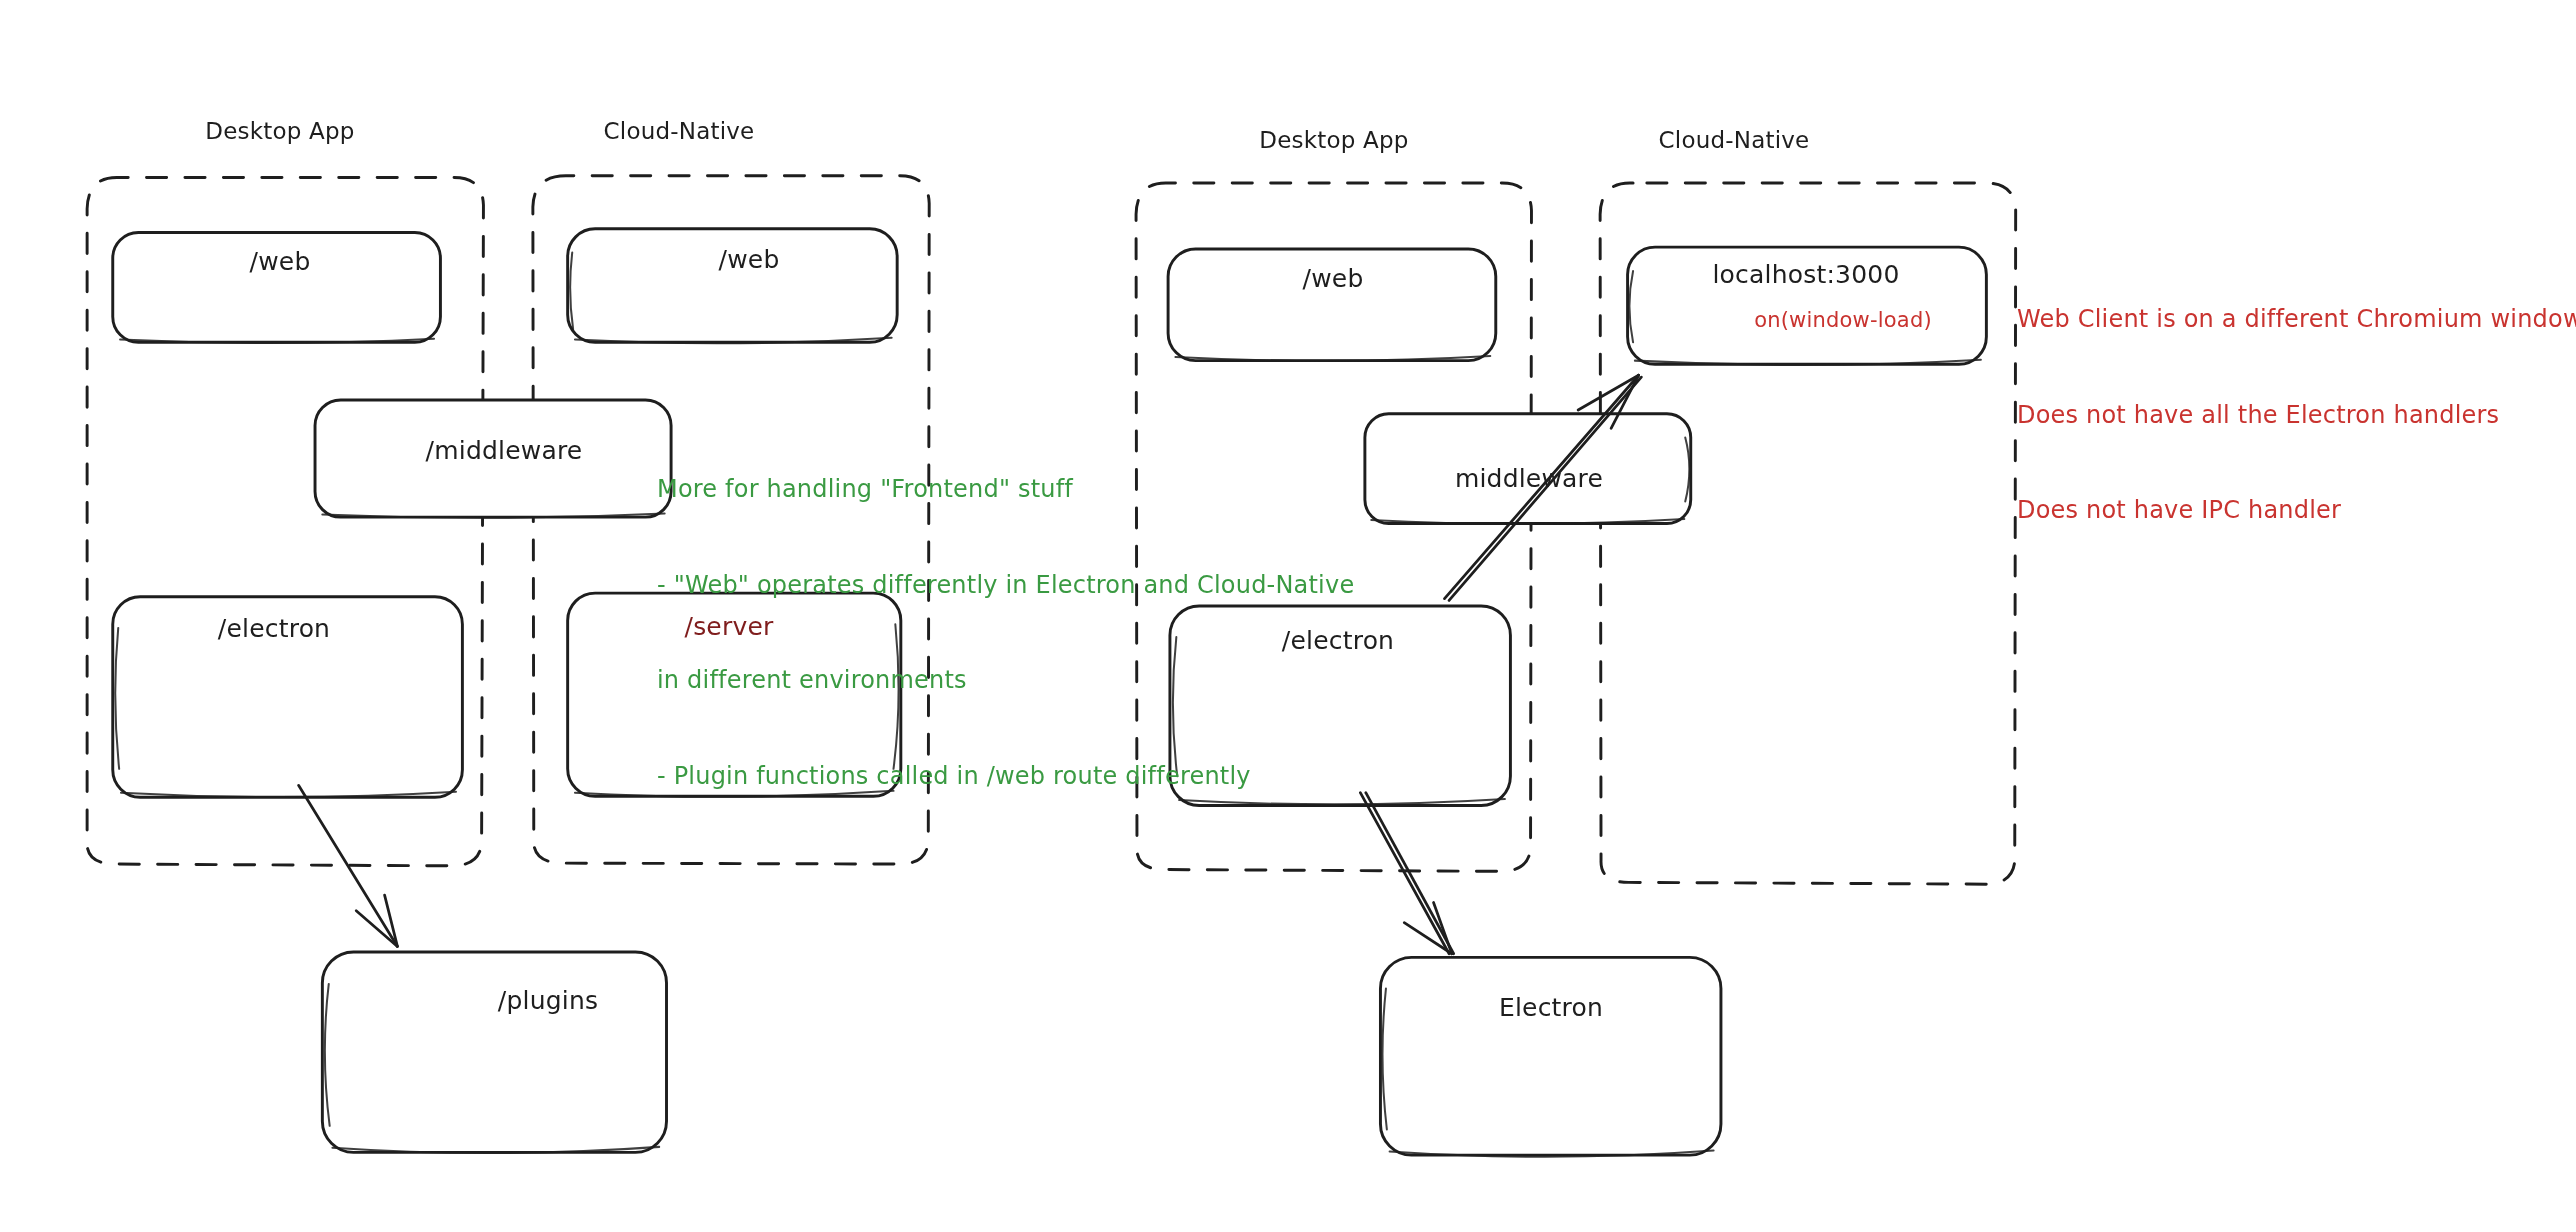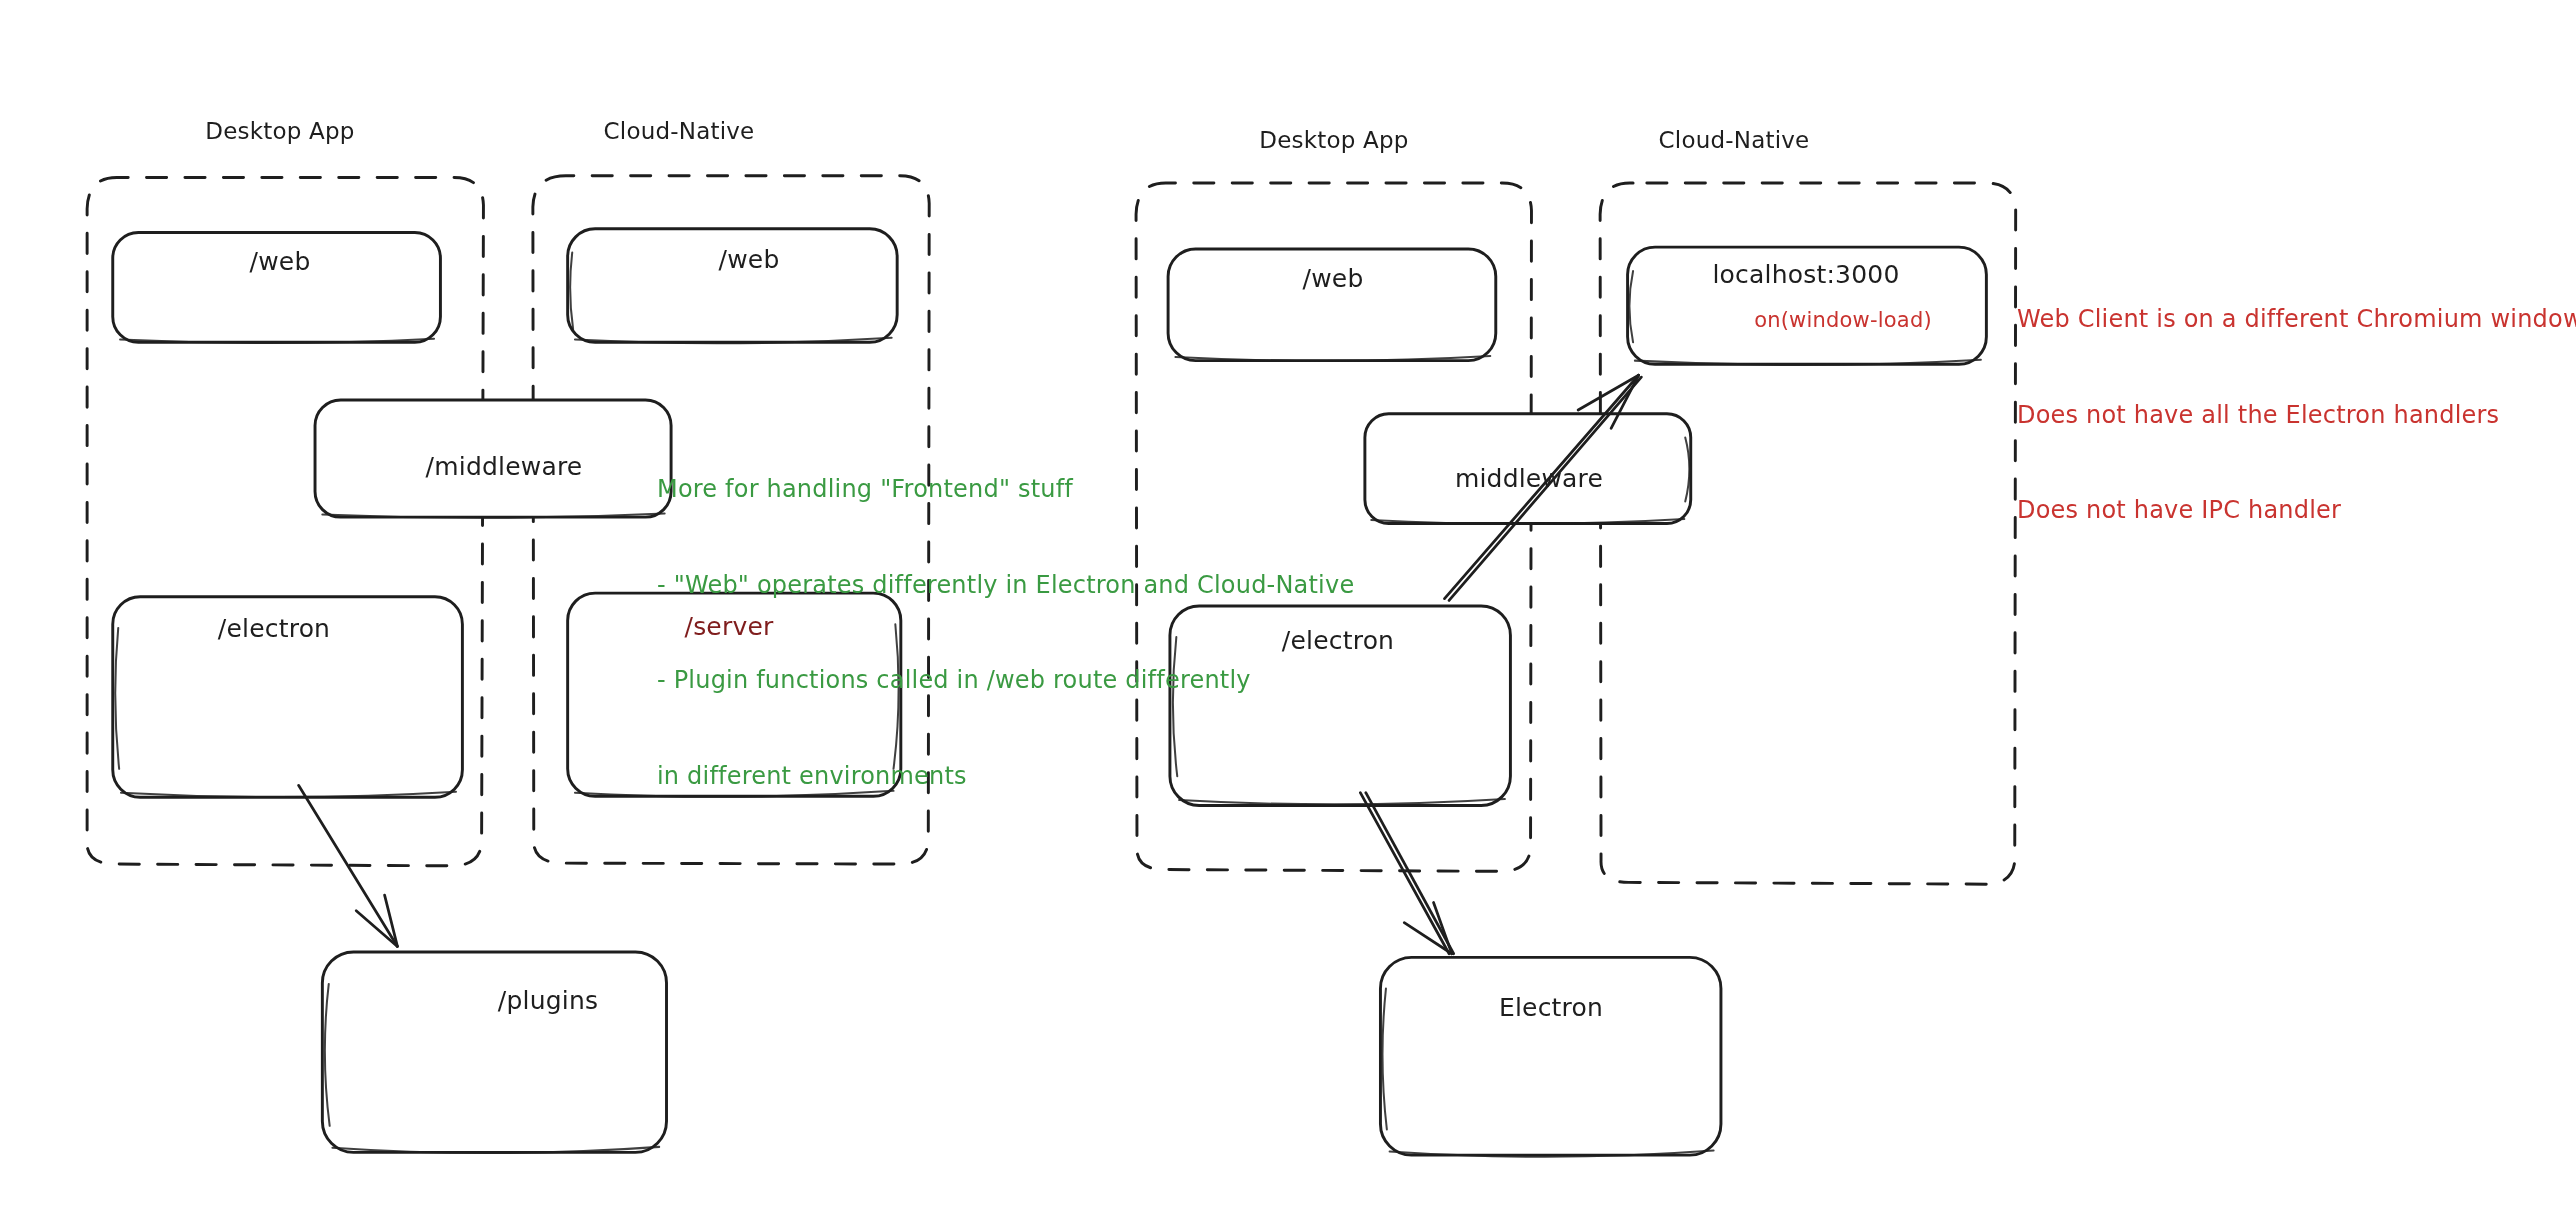--- a/index.html
+++ b/index.html
@@ -222,7 +222,7 @@
 
   <div class="txt box-label" style="left:280px; top:247px;">/web</div>
   <div class="txt box-label" style="left:749px; top:245px;">/web</div>
-  <div class="txt box-label" style="left:504px; top:452px;">/middleware</div>
+  <div class="txt box-label" style="left:504px; top:436px;">/middleware</div>
   <div class="txt box-label" style="left:274px; top:614px;">/electron</div>
   <div class="txt box-label red" style="left:729px; top:612px;">/server</div>
   <div class="txt box-label" style="left:500px; top:986px;margin-left:48px;">/plugins</div>

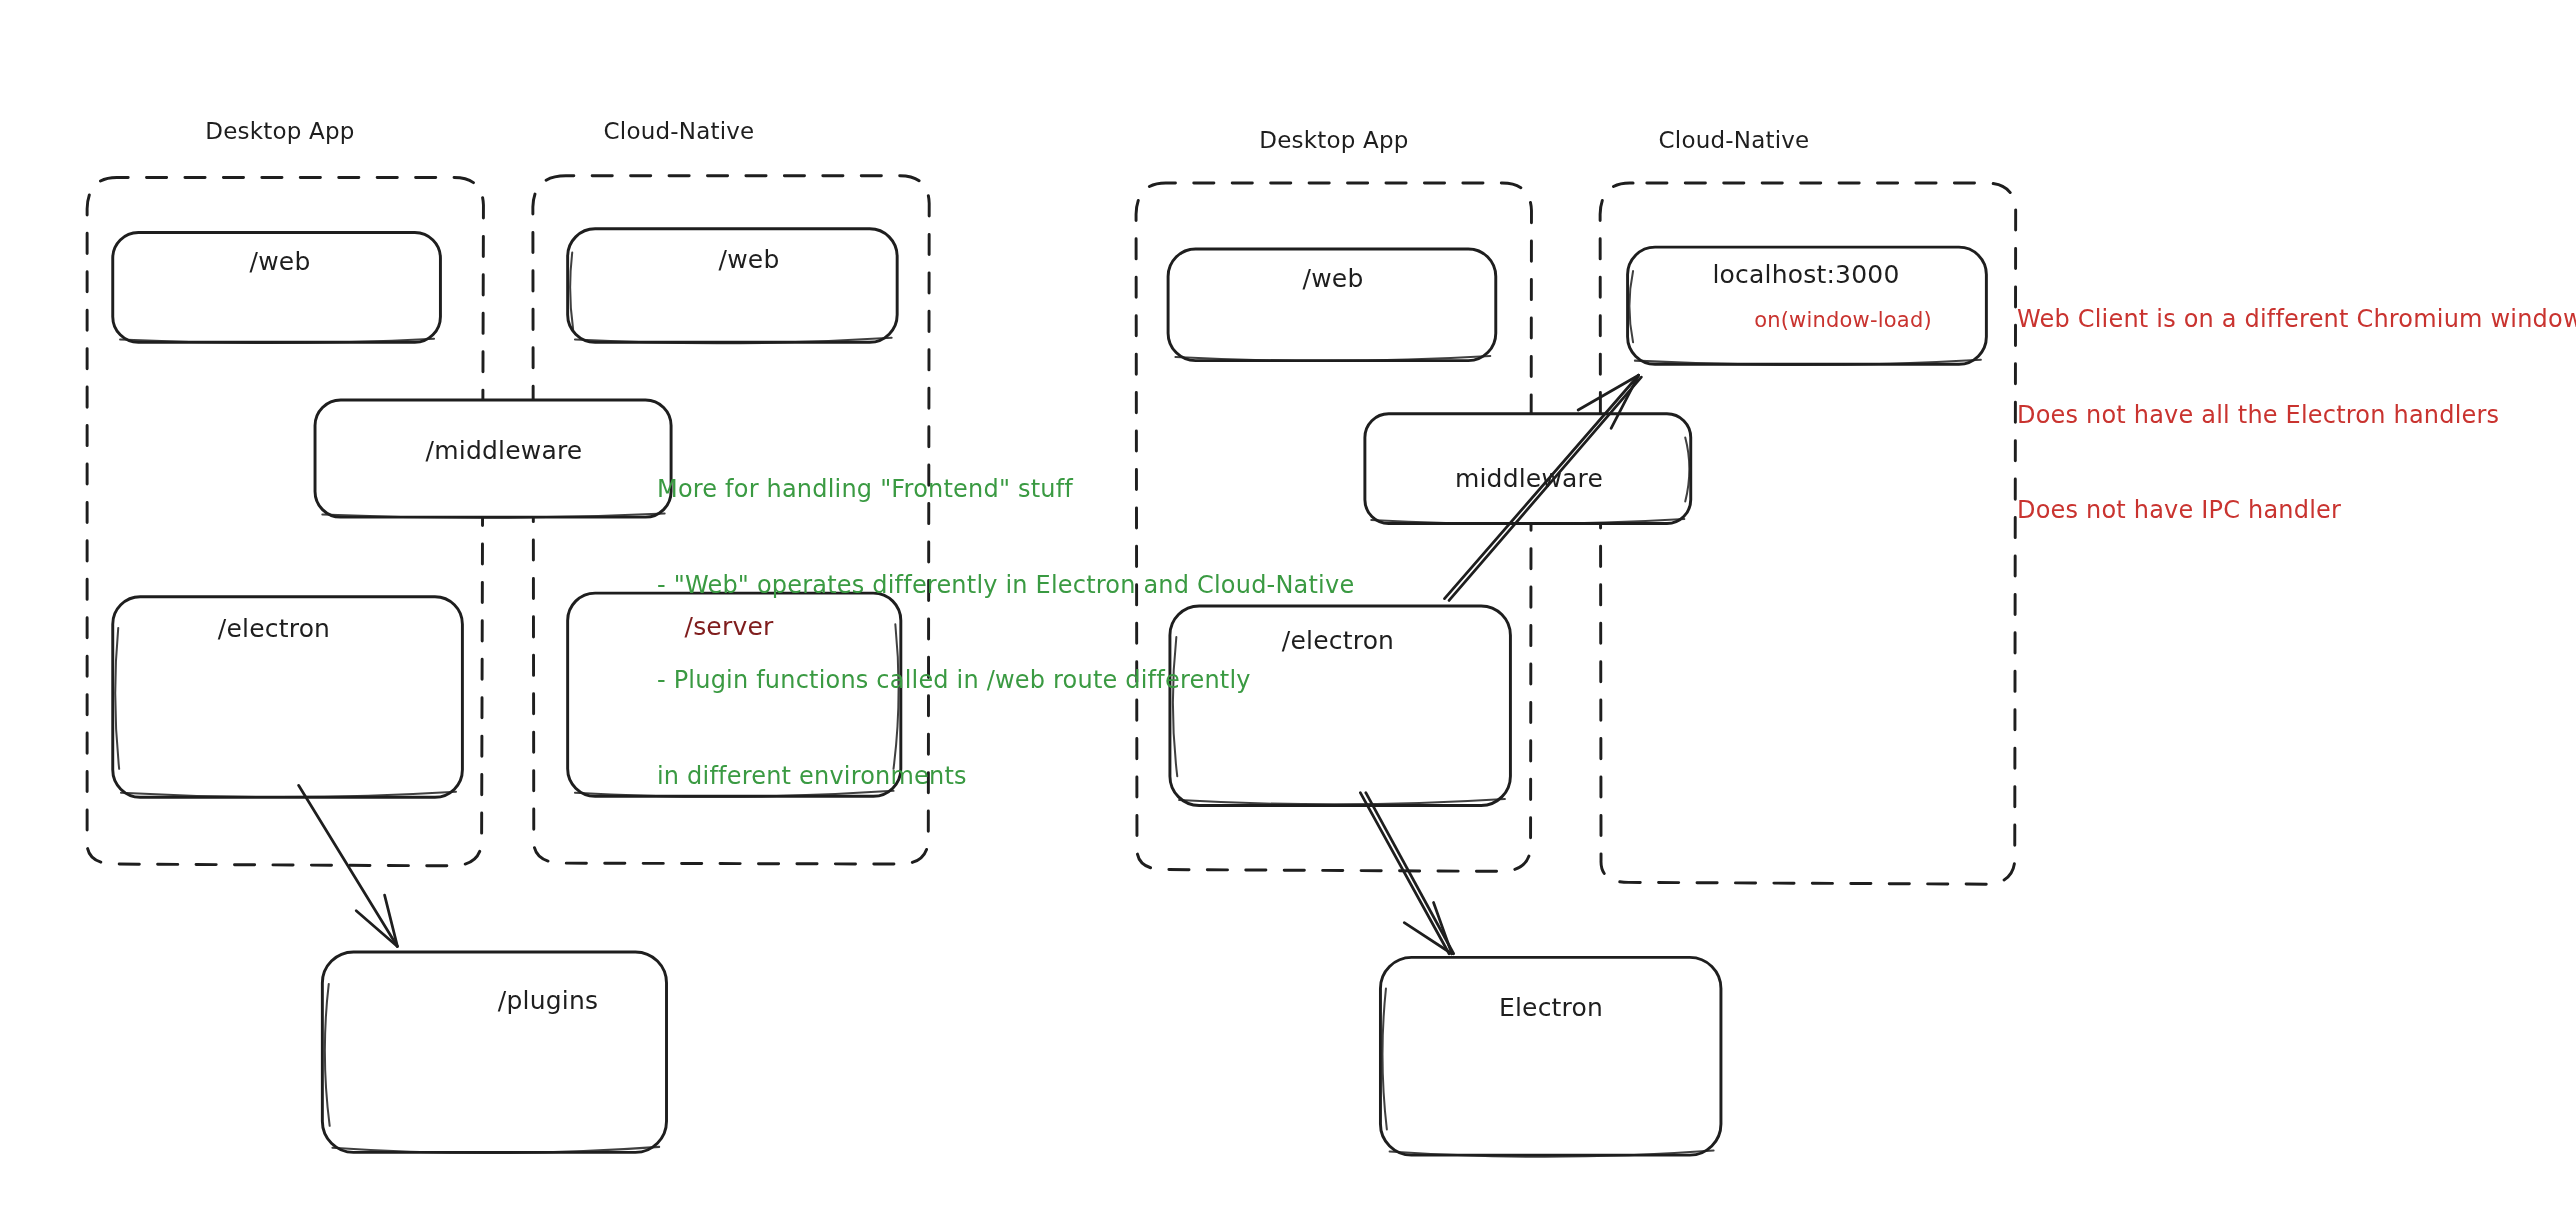--- a/index.html
+++ b/index.html
@@ -240,8 +240,8 @@
   <div class="txt note green" style="left:657px; top:410px;">
     <div>More for handling "Frontend" stuff</div>
     <div>- "Web" operates differently in Electron and Cloud-Native</div>
+    <div>in different environments</div>
     <div>- Plugin functions called in /web route differently</div>
-    <div>in different environments</div>
   </div>
 
   <div class="txt note red" style="left:2017px; top:240px;">

